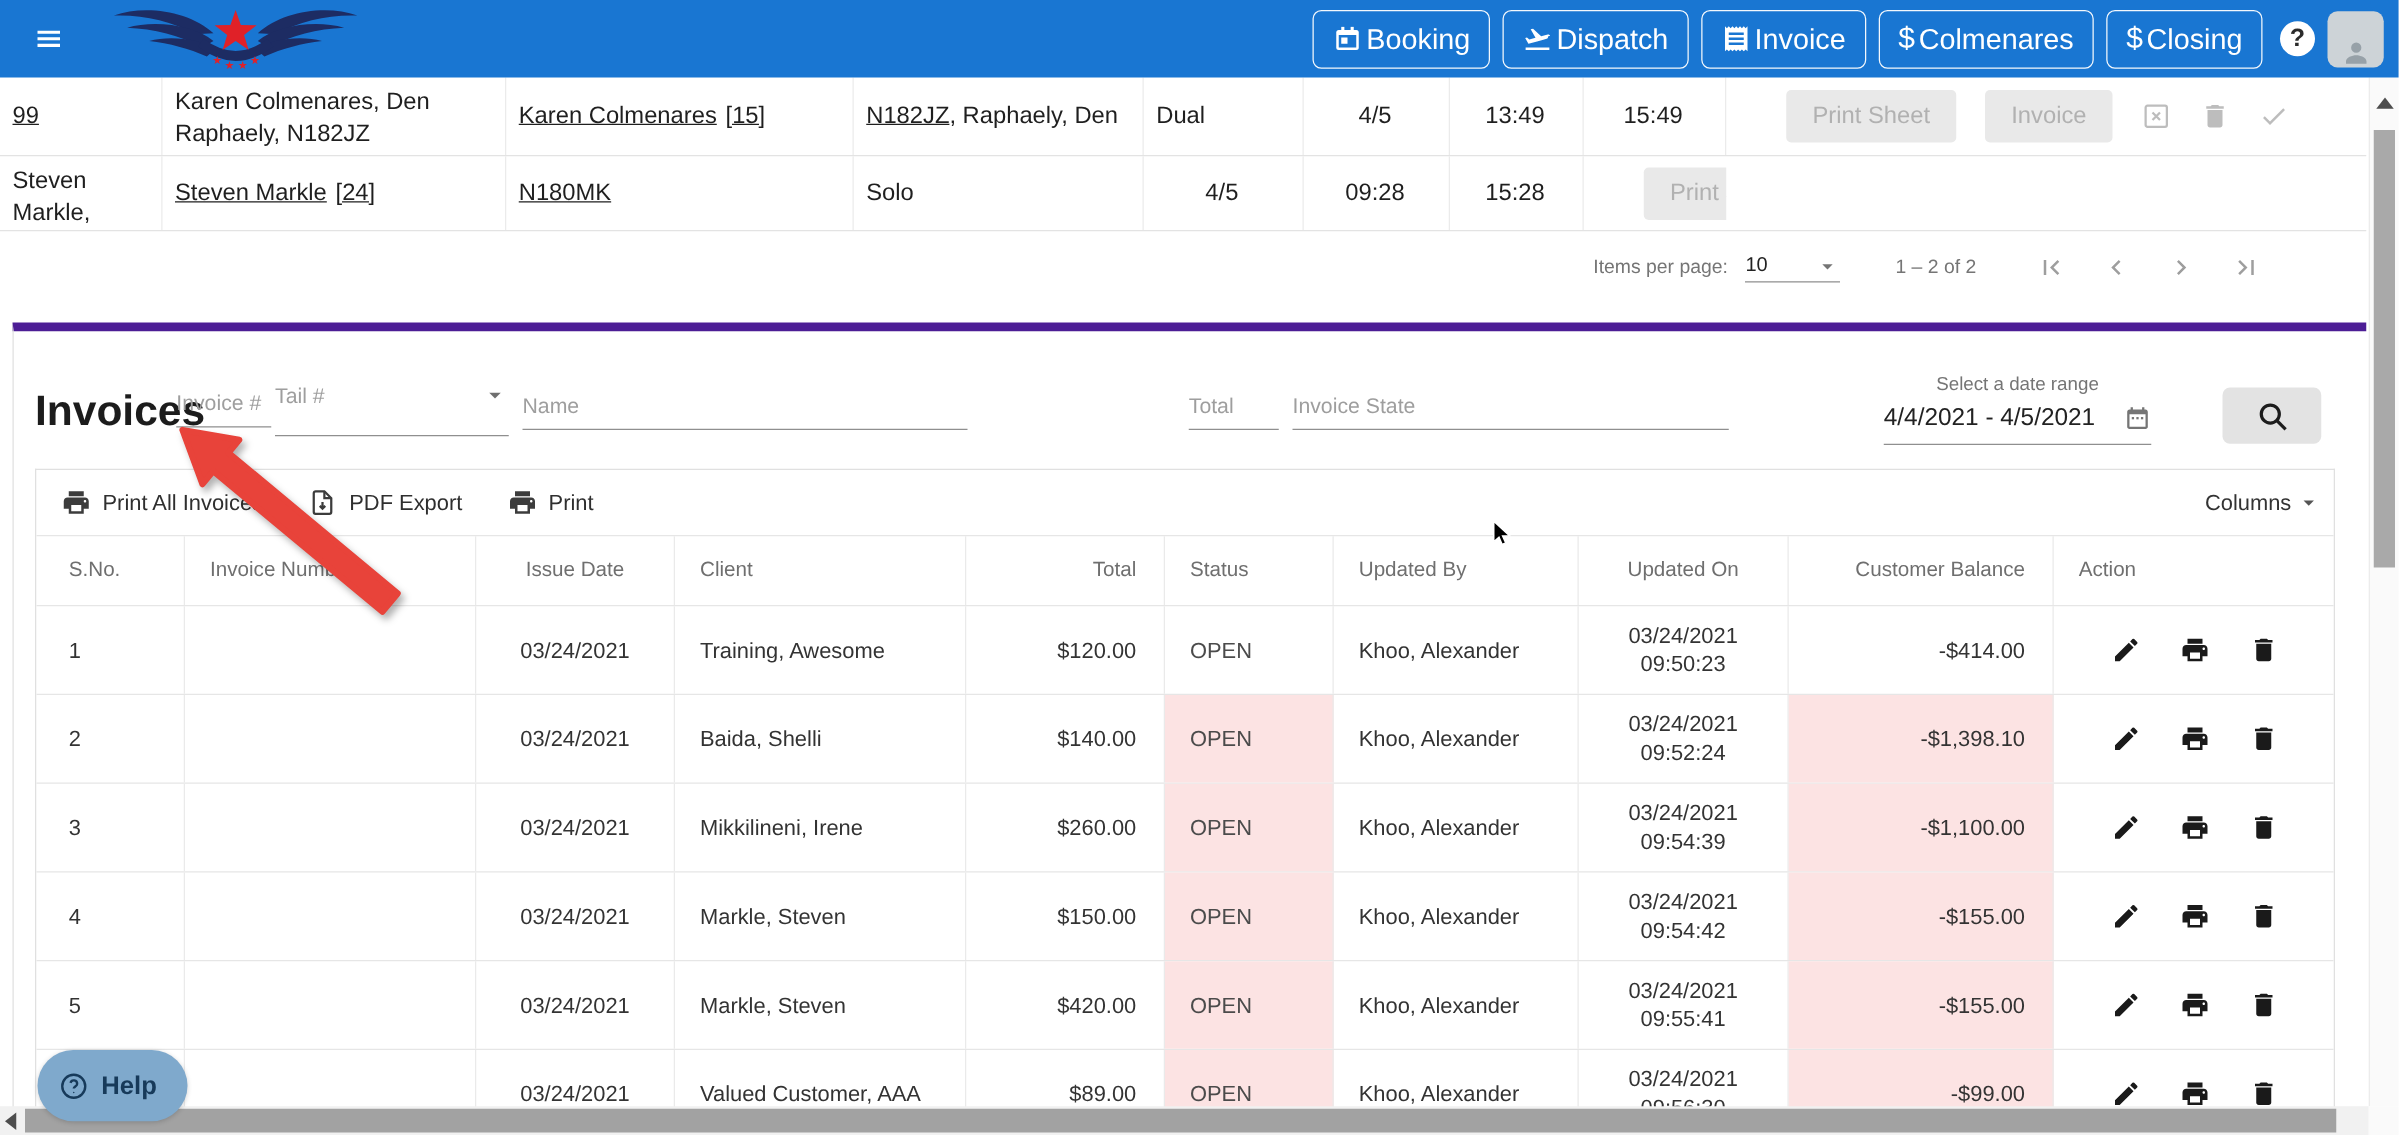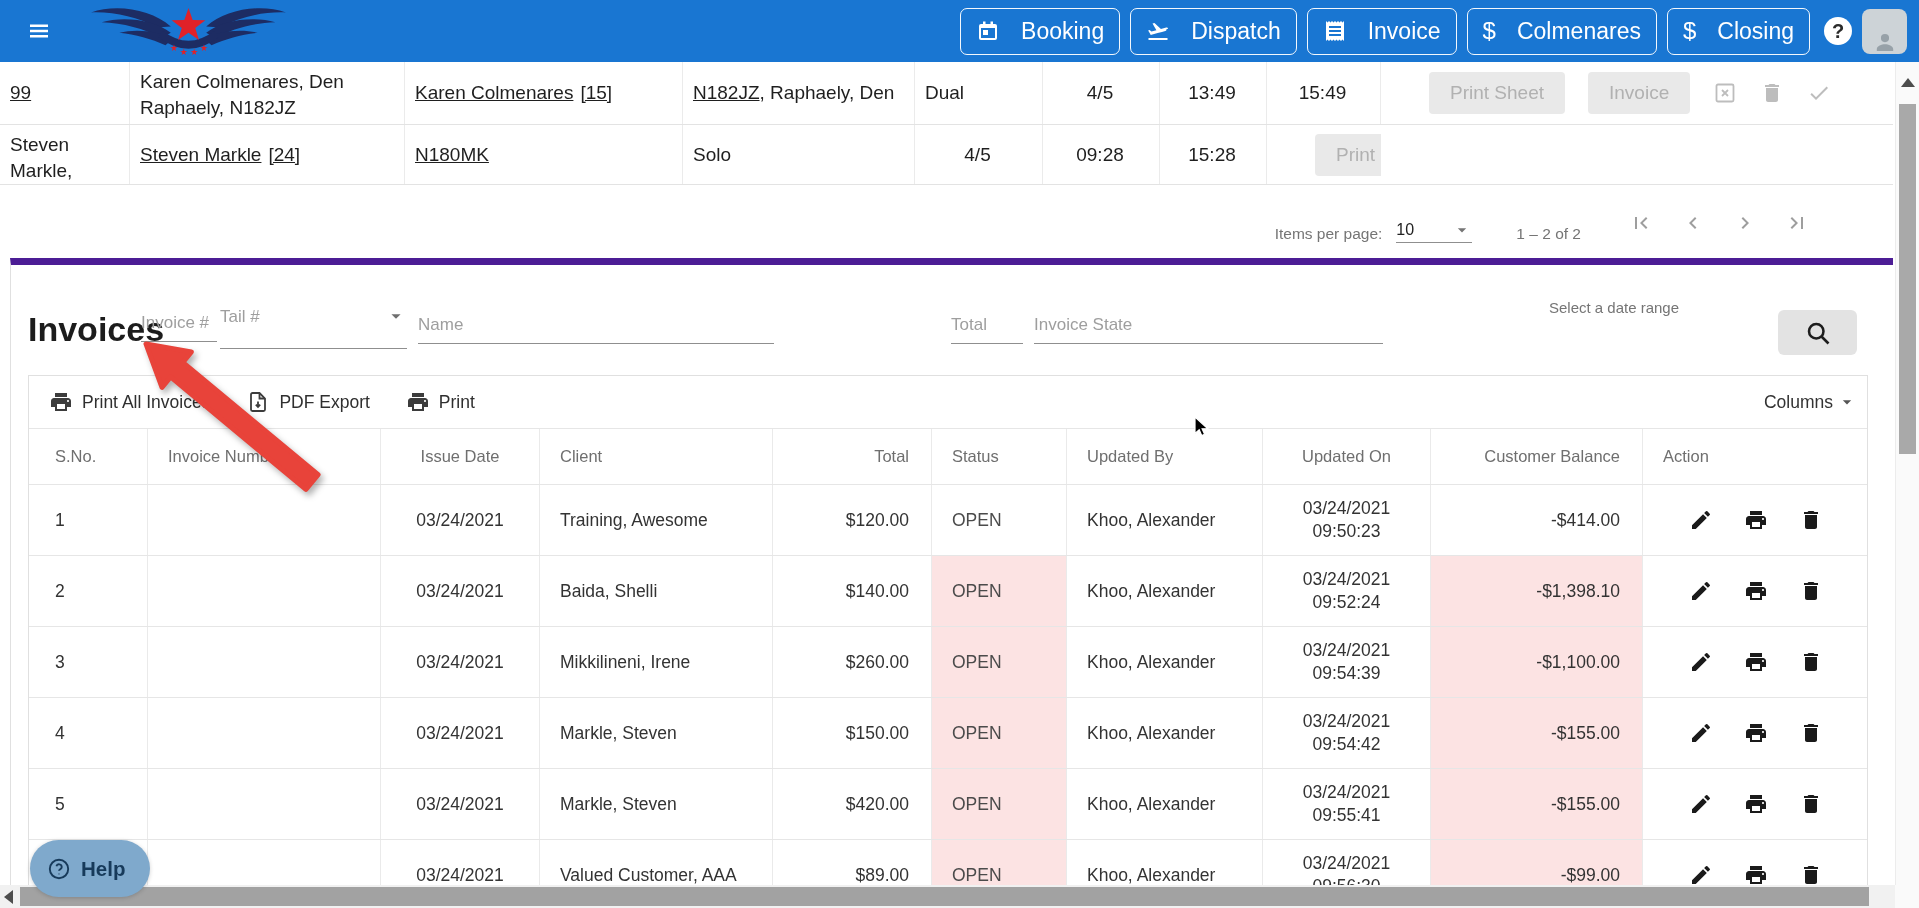--- a/index.html
+++ b/index.html
@@ -16,7 +16,7 @@
   .logo { margin-left:14px; width:225px; height:62px; cursor:pointer; }
   .logo svg { width:100%; height:100%; }
   .topnav { margin-left:auto; display:flex; gap:10px; align-items:center; margin-right:14px; }
-  .nav-btn { display:flex; align-items:center; gap:21px; height:47px; padding:0 15px;
+  .nav-btn { display:flex; align-items:center; gap:3px; height:47px; padding:0 15px;
     border:1.5px solid rgba(255,255,255,.95); border-radius:7px; background:transparent;
     color:#fff; font-size:23px; font-weight:500; font-family:inherit; cursor:pointer; white-space:nowrap;justify-content:space-between; }
   .nav-btn svg { width:25px; height:25px; fill:#fff; }

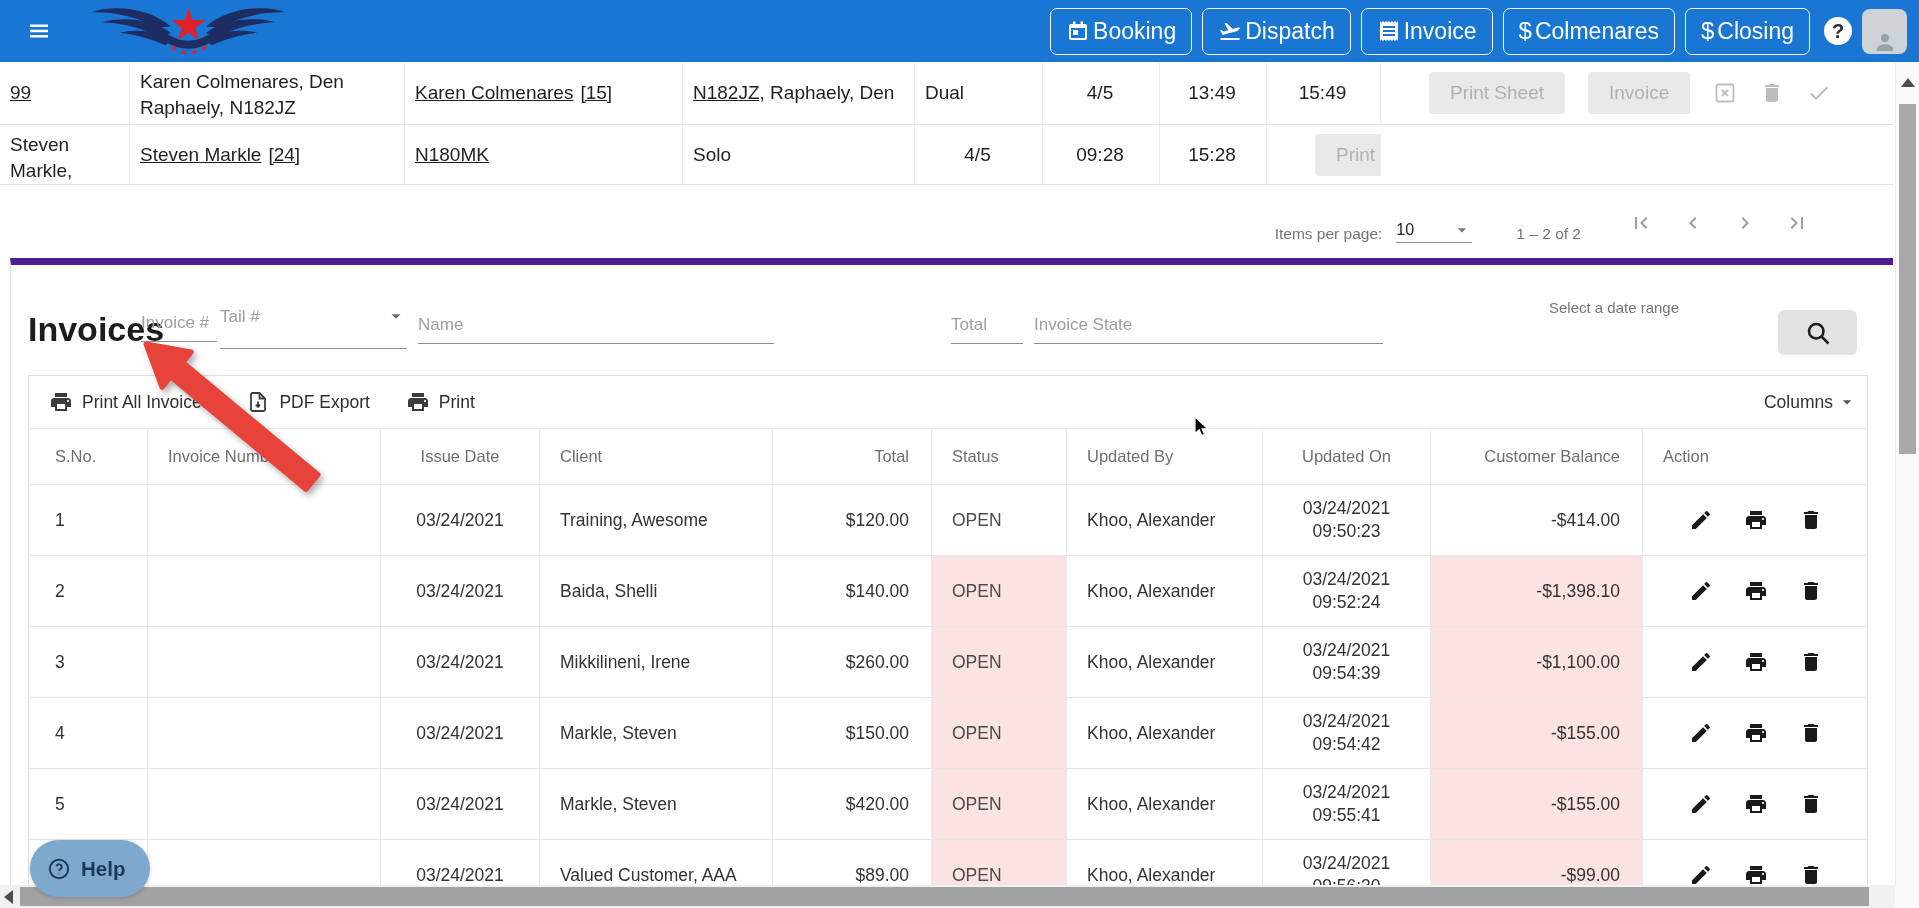--- a/index.html
+++ b/index.html
@@ -49,7 +49,7 @@
   .ibtn.stroke svg { fill:none; stroke:currentColor; }
 
   
-  .pagination { height:58px; display:flex; align-items:flex-end; justify-content:flex-end;
+  .pagination { height:58px; display:flex; align-items:center; justify-content:flex-end;
     padding-right:70px; color:#757575; font-size:15.5px; }
   .pg-select { width:76px; border-bottom:1px solid #8f8f8f; display:flex; align-items:center;
     justify-content:space-between; margin-left:14px; padding-bottom:2px; cursor:pointer; }

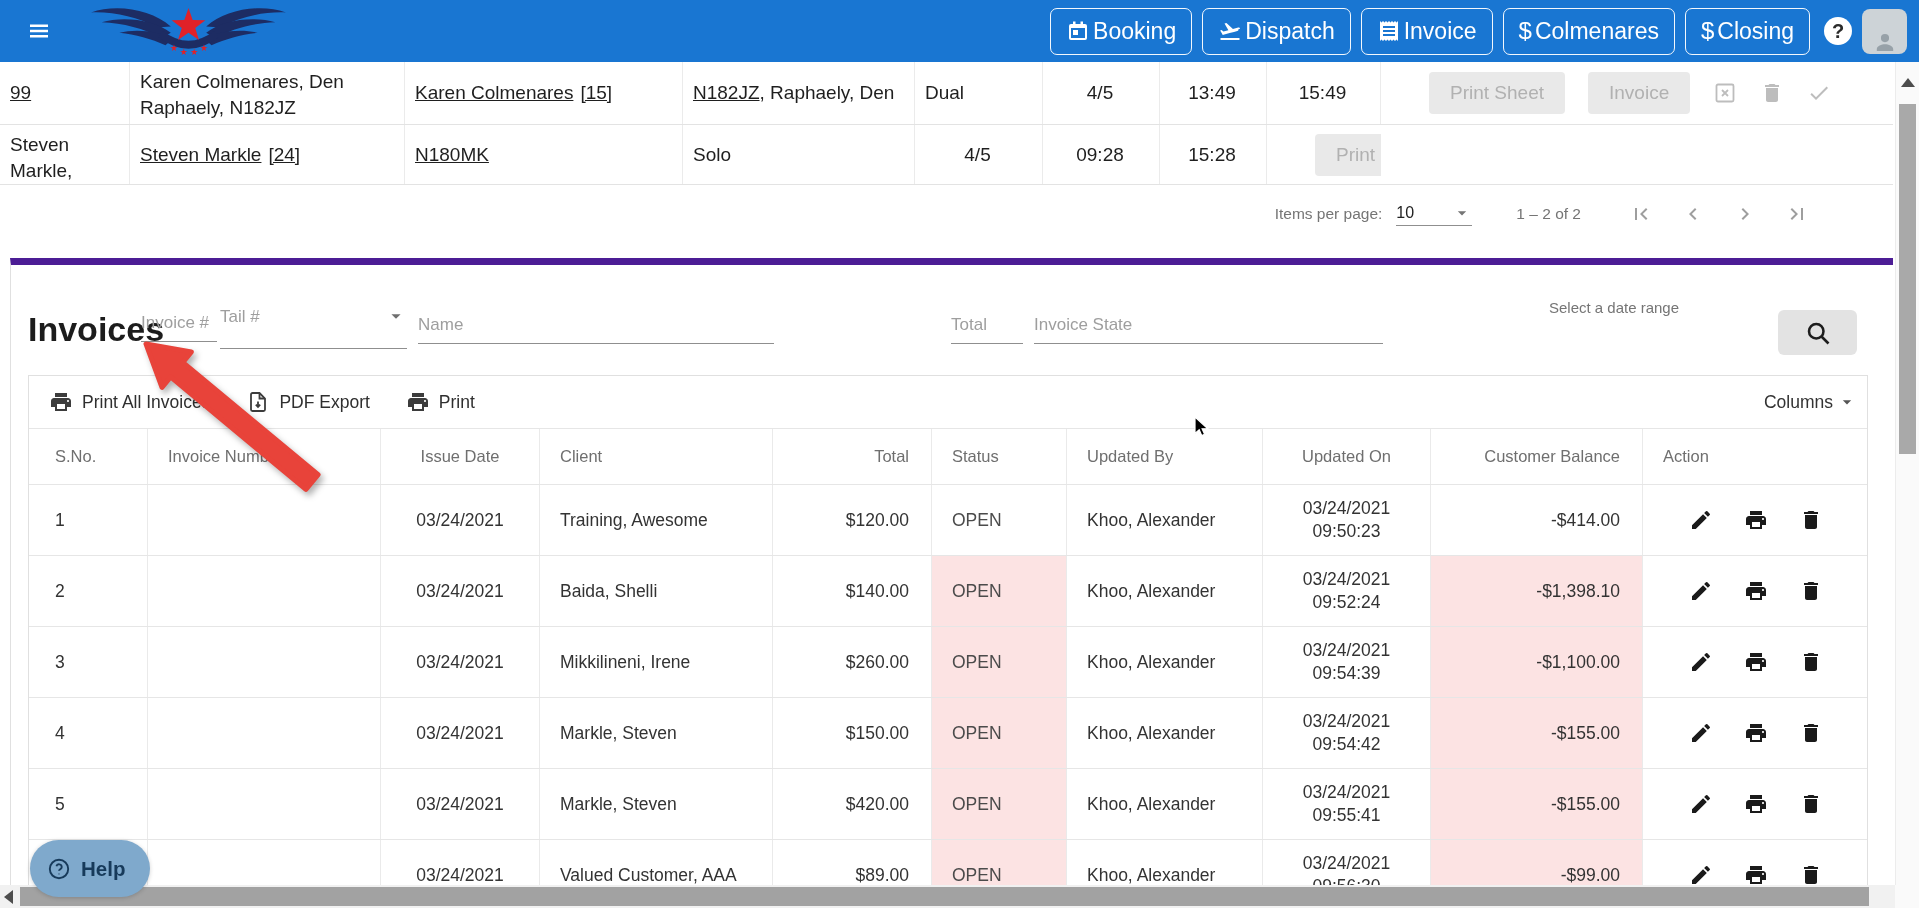--- a/index.html
+++ b/index.html
@@ -375,6 +375,15 @@
     </div>
     <div class="fld f-date">
       <div class="dlabel">Select a date range</div>
+      <div class="drow">
+        <span class="dval">4/4/2021 - 4/5/2021</span>
+        <span style="width: 22px; height: 22px; color: inherit;"><svg viewBox="0 0 24 24" fill="currentColor" style="width: 100%; height: 100%;">
+              <path d="M19 4h-1V2h-2v2H8V2H6v2H5c-1.1 0-2 .9-2 2v13c0 1.1.9 2 2 2h14c1.1 0 2-.9 2-2V6c0-1.1-.9-2-2-2zm0 15H5V8h14v11z"></path>
+              <rect x="7" y="10.5" width="2" height="2"></rect>
+              <rect x="11" y="10.5" width="2" height="2"></rect>
+              <rect x="15" y="10.5" width="2" height="2"></rect>
+            </svg></span>
+      </div>
     </div>
     <button class="search-btn">
       <span style="width: 28px; height: 28px;"><svg viewBox="0 0 24 24" stroke-width="2.2" fill="currentColor" style="width: 100%; height: 100%;">

